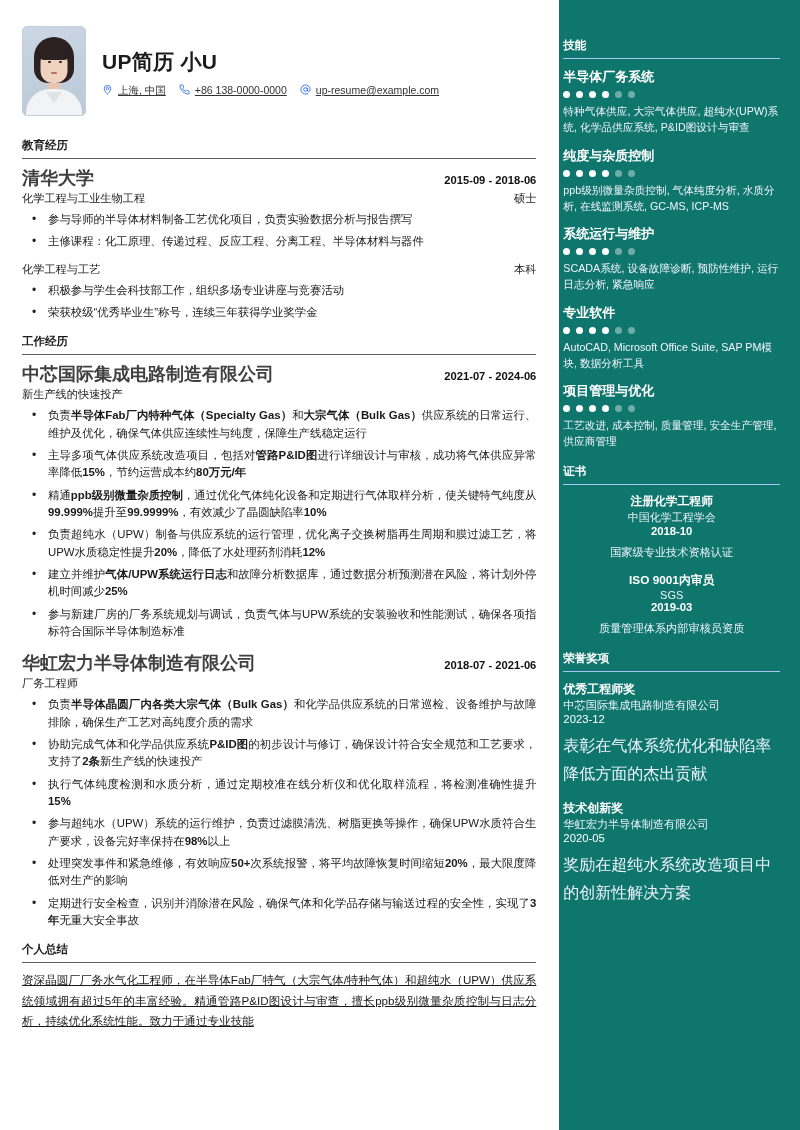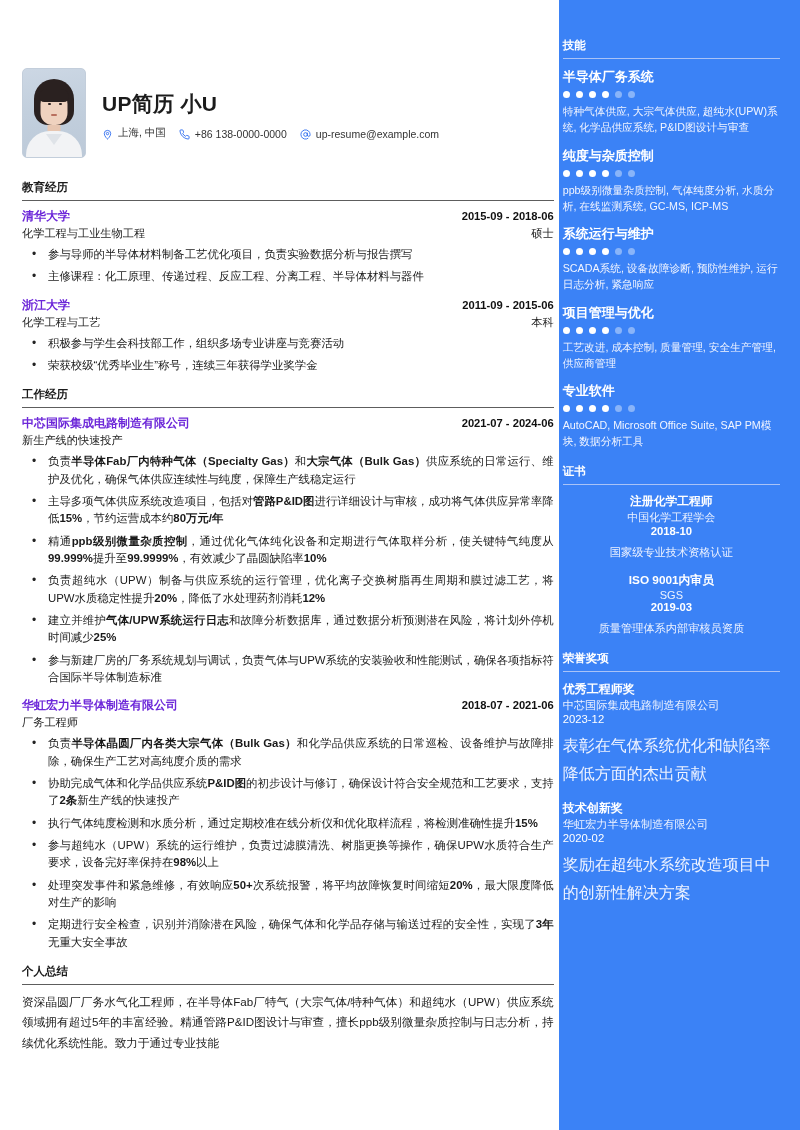--- a/index.html
+++ b/index.html
@@ -89,7 +89,7 @@
 
   
   .side {
-    width: 270px; background: #3b82f6; color:#fff;
+    width: 270px; background: #0f766e; color:#fff;
     padding: 38px 20px 20px 4px;
   }
   .s-title {

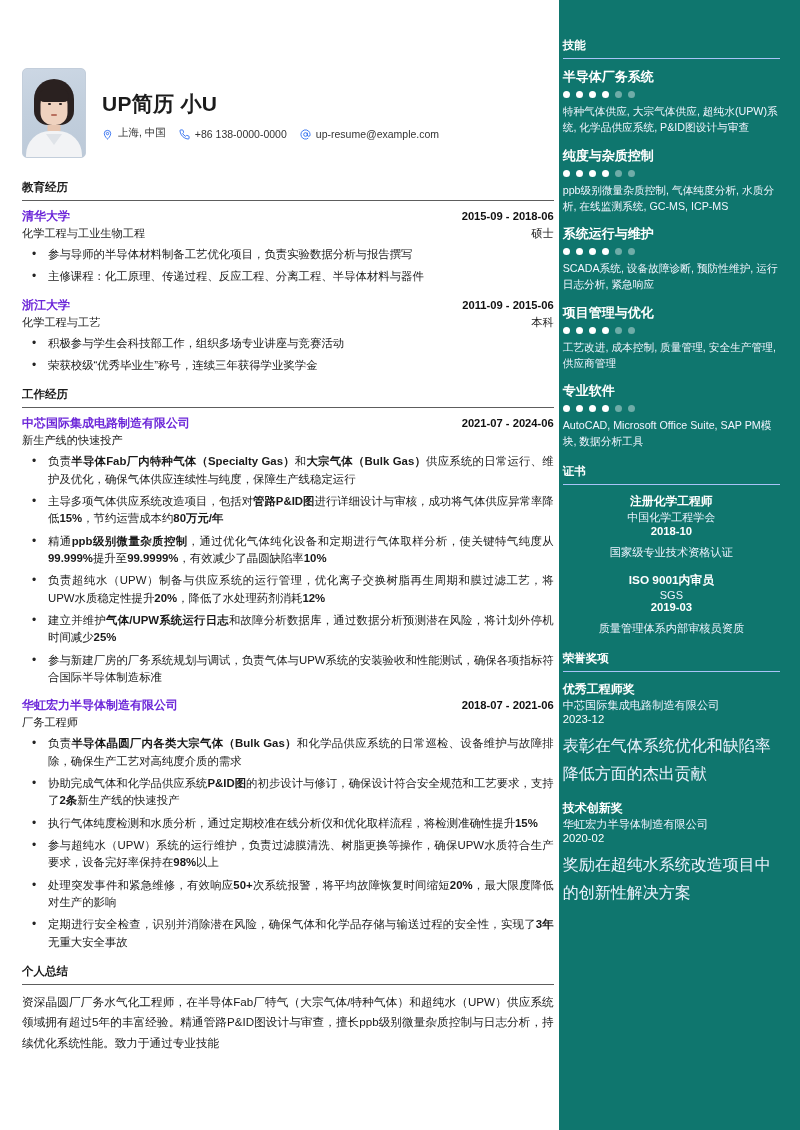--- a/index.html
+++ b/index.html
@@ -14,9 +14,8 @@
   
   .main-col {
     width: 629px;
-    padding: 26px 5px 0 22px;
+    padding: 26px 23px 0 22px;
     position: relative;
-    margin-top: 42px;
   }
 
   .header { display: flex; align-items: center; gap: 16px; margin-bottom: 22px; }

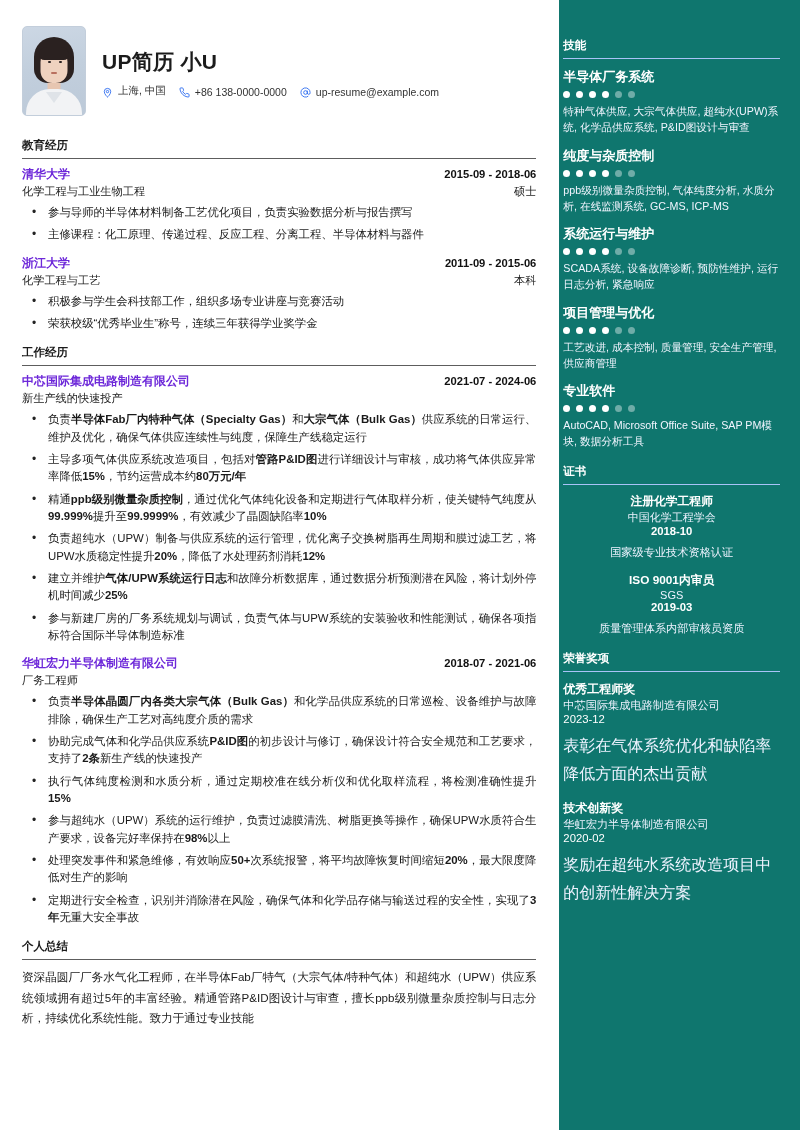--- a/index.html
+++ b/index.html
@@ -55,7 +55,7 @@
 
   .hdr-txt { padding-top: 4px; }
   .name { font-size: 21px; font-weight: 700; color: #1b1b1b; letter-spacing:.3px; margin-bottom: 8px;}
-  .contacts { display:flex; align-items:flex-end; gap: 5px; font-size: 10.5px; color:#333; flex-wrap: wrap;}
+  .contacts { display:flex; align-items:flex-start; gap: 5px; font-size: 10.5px; color:#333; flex-wrap: wrap; text-decoration: underline;}
   .contacts .ic { color:#2f6df0; display:inline-flex; align-items:center; }
   .ctext { margin-right: 8px; }
 

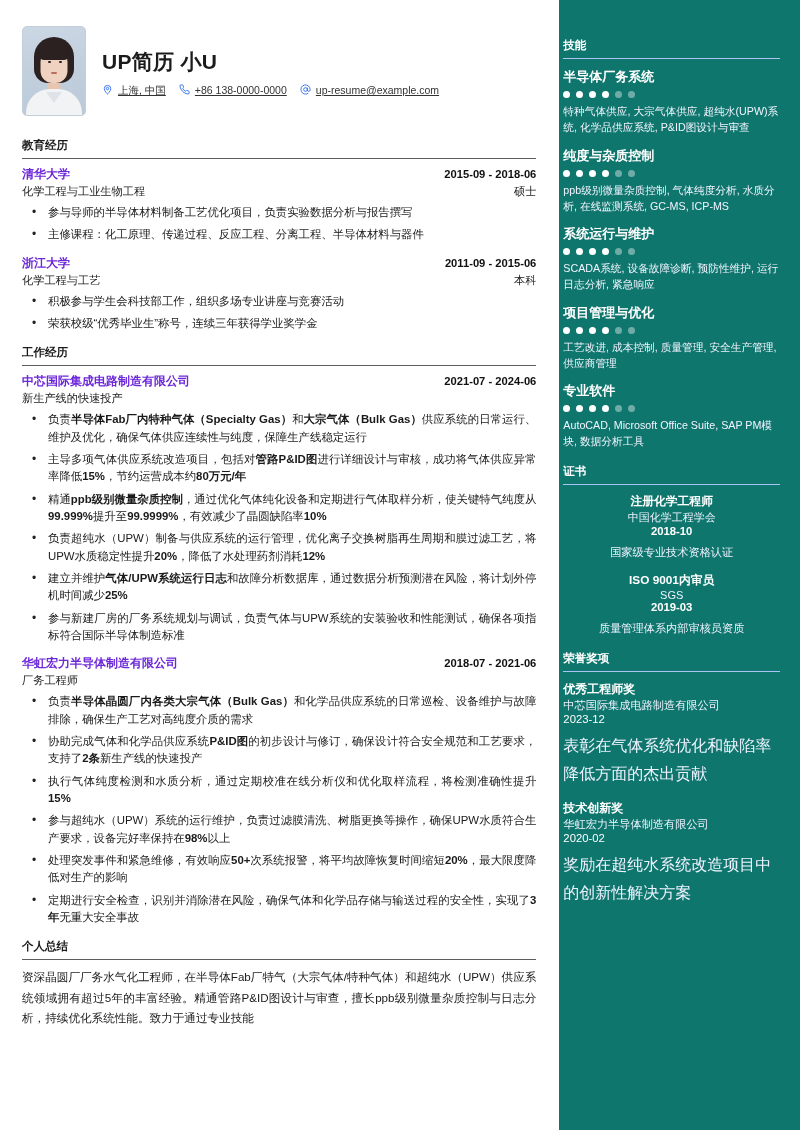--- a/index.html
+++ b/index.html
@@ -68,7 +68,7 @@
 
   .entry { margin-bottom: 11px; }
   .entry-row { display:flex; justify-content: space-between; align-items: baseline; }
-  .org { font-size: 12px; font-weight: 700; color:#6d28d9; }
+  .org { font-size: 18px; font-weight: 700; color:#404040; }
   .date { font-size: 11.2px; font-weight: 700; color:#111; white-space: nowrap;}
   .sub { font-size: 11.2px; color:#222; }
   .sub-r { font-size: 11.2px; color:#222; white-space:nowrap;}

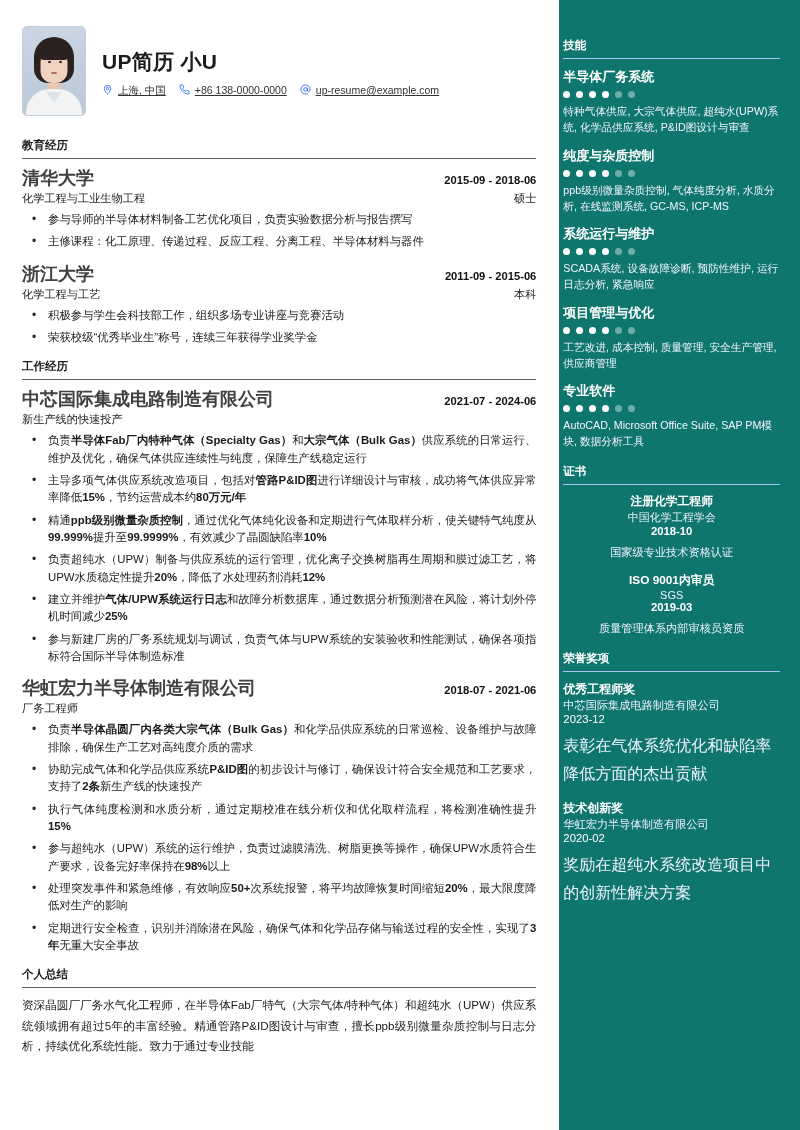--- a/index.html
+++ b/index.html
@@ -180,10 +180,6 @@
             </ul>
   </div>
   <div class="entry">
-    <div class="entry-row">
-      <span class="org">浙江大学</span>
-      <span class="date">2011-09 - 2015-06</span>
-    </div>
     <div class="entry-row2">
       <span class="sub">化学工程与工艺</span>
       <span class="sub-r">本科</span>

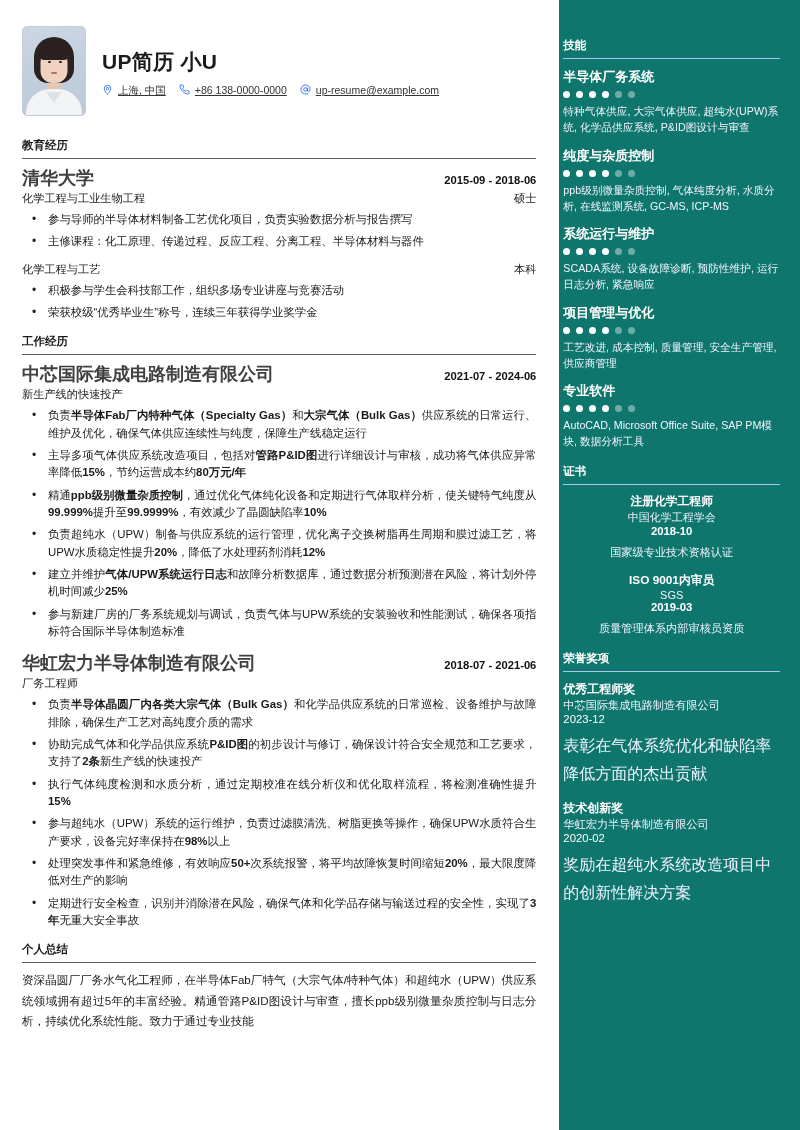--- a/index.html
+++ b/index.html
@@ -281,6 +281,18 @@
     <div class="skill-desc">SCADA系统, 设备故障诊断, 预防性维护, 运行日志分析, 紧急响应</div>
   </div>
           <div class="skill">
+    <div class="skill-name">专业软件</div>
+    <div class="dots">
+              <span class="dot on"></span>
+              <span class="dot on"></span>
+              <span class="dot on"></span>
+              <span class="dot on"></span>
+              <span class="dot "></span>
+              <span class="dot "></span>
+            </div>
+    <div class="skill-desc">AutoCAD, Microsoft Office Suite, SAP PM模块, 数据分析工具</div>
+  </div>
+          <div class="skill">
     <div class="skill-name">项目管理与优化</div>
     <div class="dots">
               <span class="dot on"></span>
@@ -291,18 +303,6 @@
               <span class="dot "></span>
             </div>
     <div class="skill-desc">工艺改进, 成本控制, 质量管理, 安全生产管理, 供应商管理</div>
-  </div>
-          <div class="skill">
-    <div class="skill-name">专业软件</div>
-    <div class="dots">
-              <span class="dot on"></span>
-              <span class="dot on"></span>
-              <span class="dot on"></span>
-              <span class="dot on"></span>
-              <span class="dot "></span>
-              <span class="dot "></span>
-            </div>
-    <div class="skill-desc">AutoCAD, Microsoft Office Suite, SAP PM模块, 数据分析工具</div>
   </div>
         </div>
     </div>

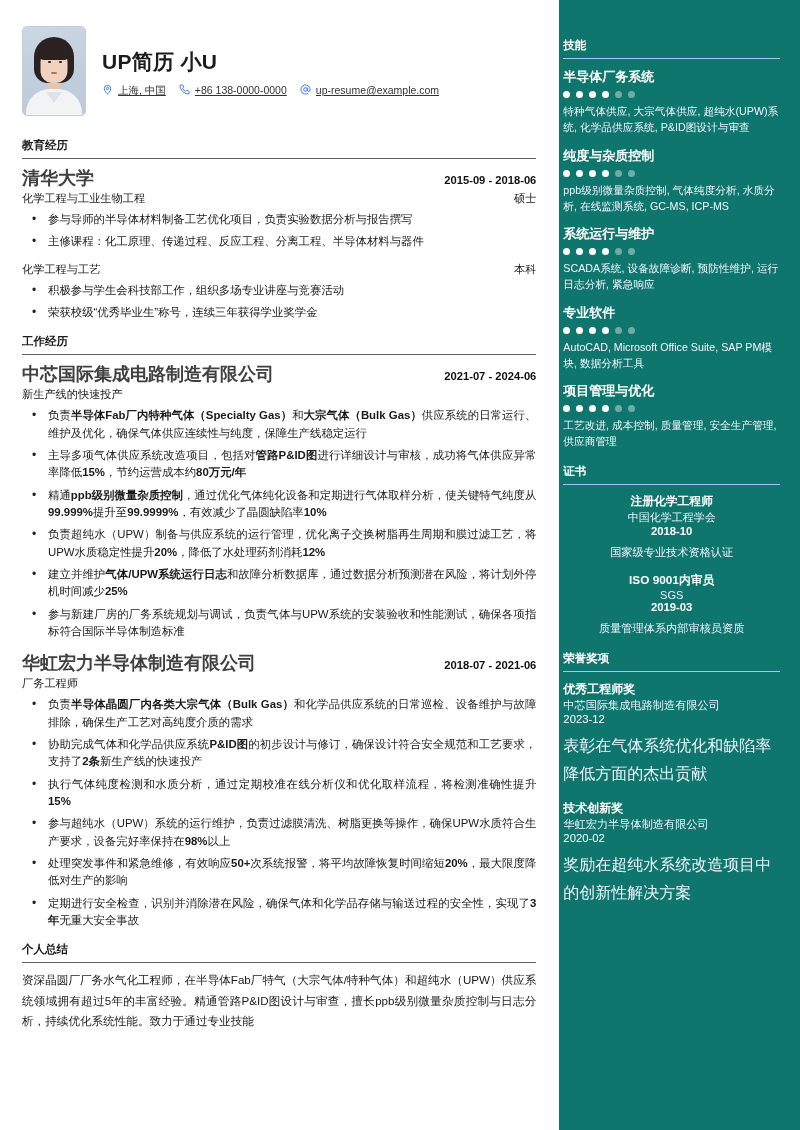--- a/index.html
+++ b/index.html
@@ -337,7 +337,7 @@
   <div class="award">
     <div class="aw-name">技术创新奖</div>
     <div class="aw-org">华虹宏力半导体制造有限公司</div>
-    <div class="aw-date">2020-02</div>
+    <div class="aw-date">2020-05</div>
     <div class="aw-note">奖励在超纯水系统改造项目中的创新性解决方案</div>
   </div>
         </div>

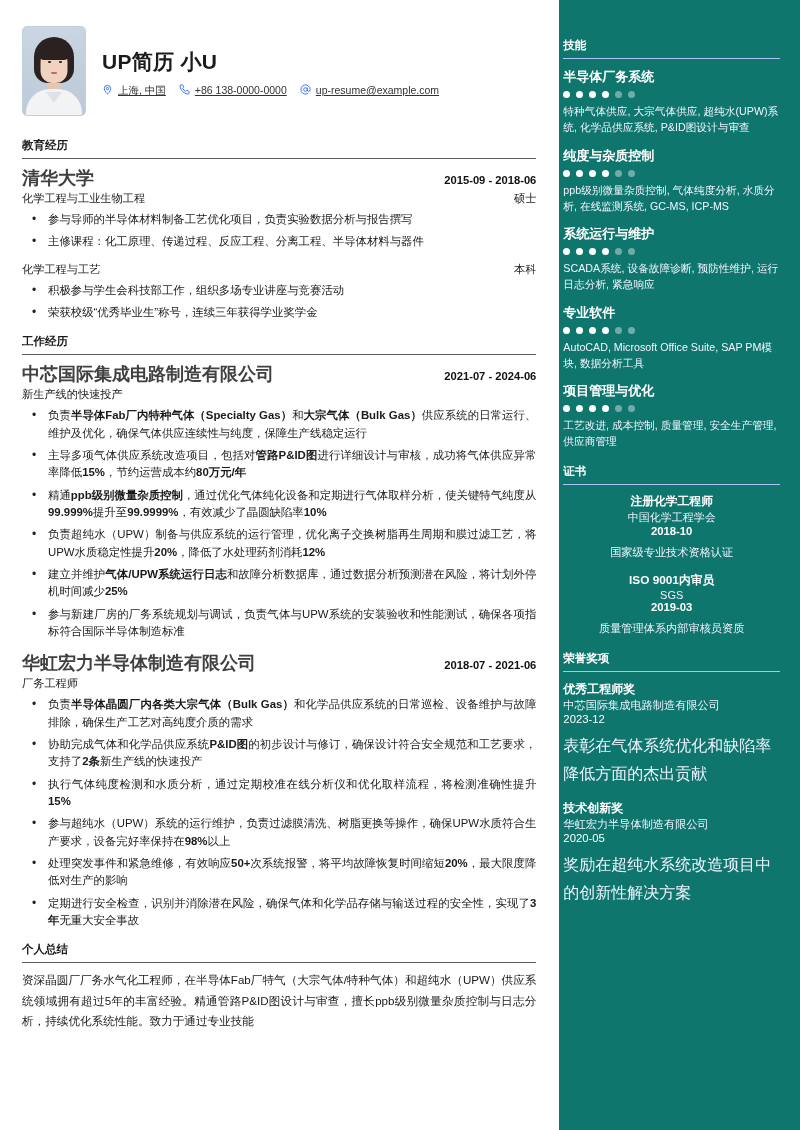--- a/index.html
+++ b/index.html
@@ -84,7 +84,7 @@
   }
   b { font-weight: 700; }
 
-  .summary { font-size: 11.6px; line-height: 1.78; color:#1a1a1a; text-align: justify; }
+  .summary { font-size: 11.6px; line-height: 1.78; color:#1a1a1a; text-align: justify; text-decoration: underline; }
 
   
   .side {

